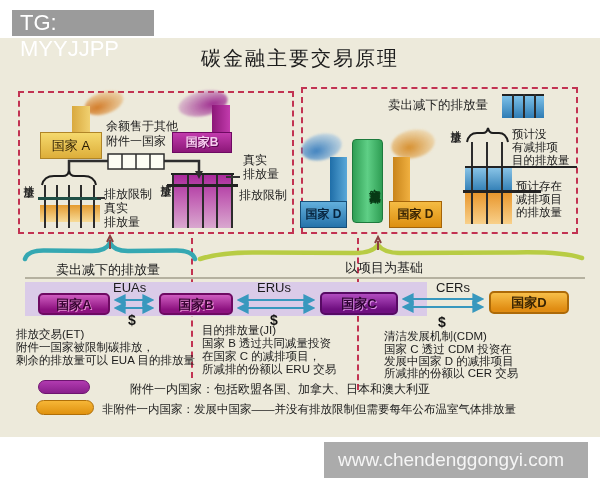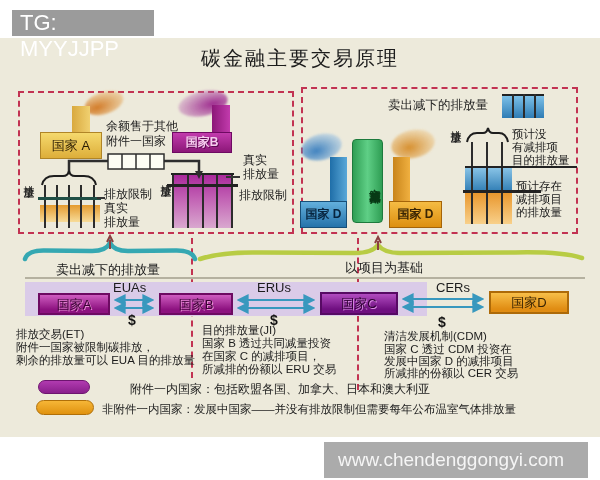--- a/index.html
+++ b/index.html
@@ -14,7 +14,7 @@
   .rdash { position:absolute; width:0; border-left:2px dashed #C23352; }
   .hline { position:absolute; background:#b5b1a0; }
   .band { position:absolute; left:25px; top:282px; width:402px; height:34px; background:#DACBE8; }
-  .cbox { position:absolute; border-radius:0; text-align:center; font-weight:400; font-size:13px; line-height:19px; }
+  .cbox { position:absolute; border-radius:5px; text-align:center; font-weight:700; font-size:13px; line-height:19px; }
   .cbox.mag { background:linear-gradient(180deg,#cf5cc0 0%,#8d1280 80%); border:2px solid #6e0a62; color:#3a0634; text-shadow:1px 1px 0 rgba(244,160,225,.85); }
   .cbox.pur { background:linear-gradient(180deg,#b14cc0 0%,#6f0f80 80%); border:2px solid #570a64; color:#2e0332; text-shadow:1px 1px 0 rgba(232,160,240,.85); }
   .cbox.org { background:linear-gradient(180deg,#f8bf49 0%,#e08c12 85%); border:2px solid #ad6a08; color:#3a2503; }

